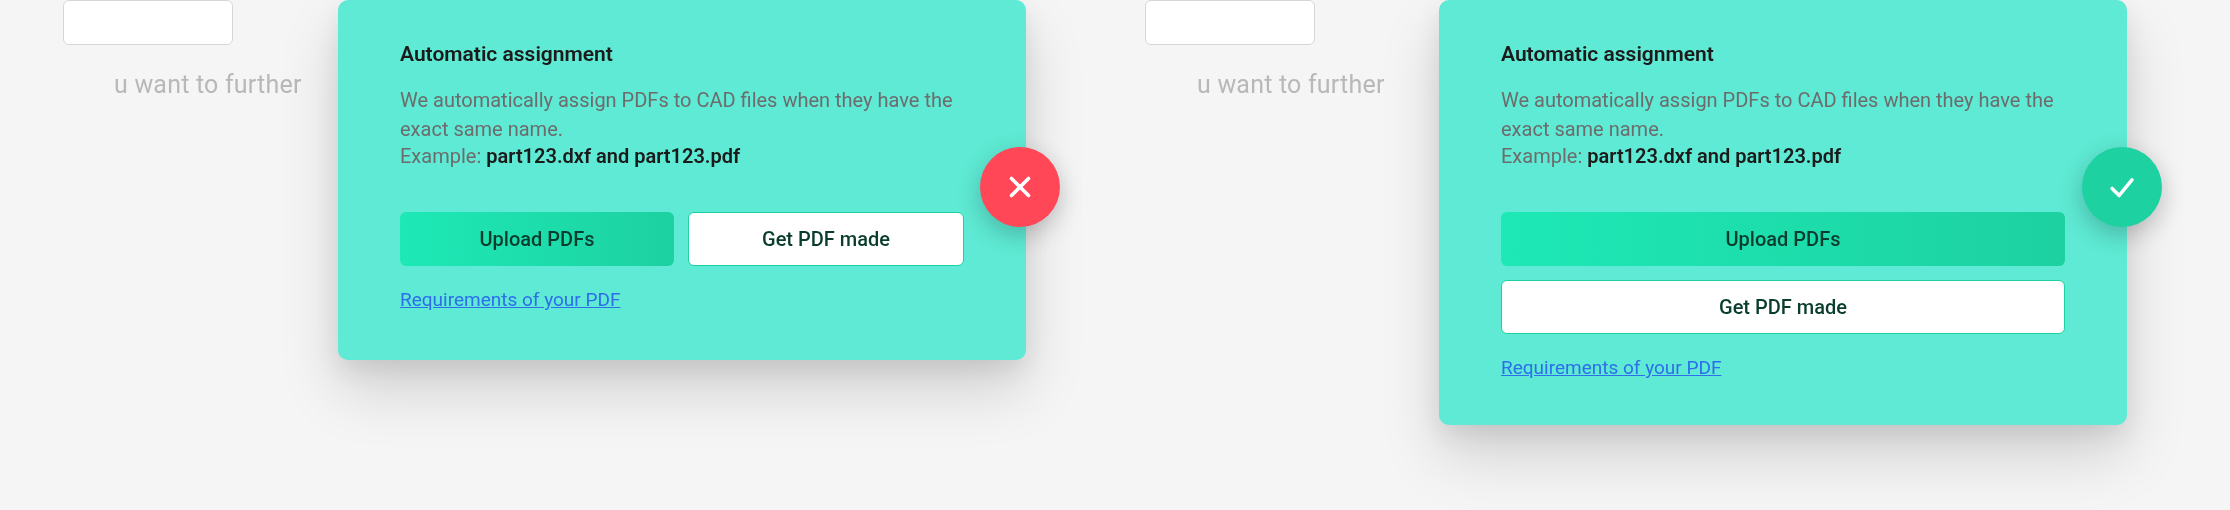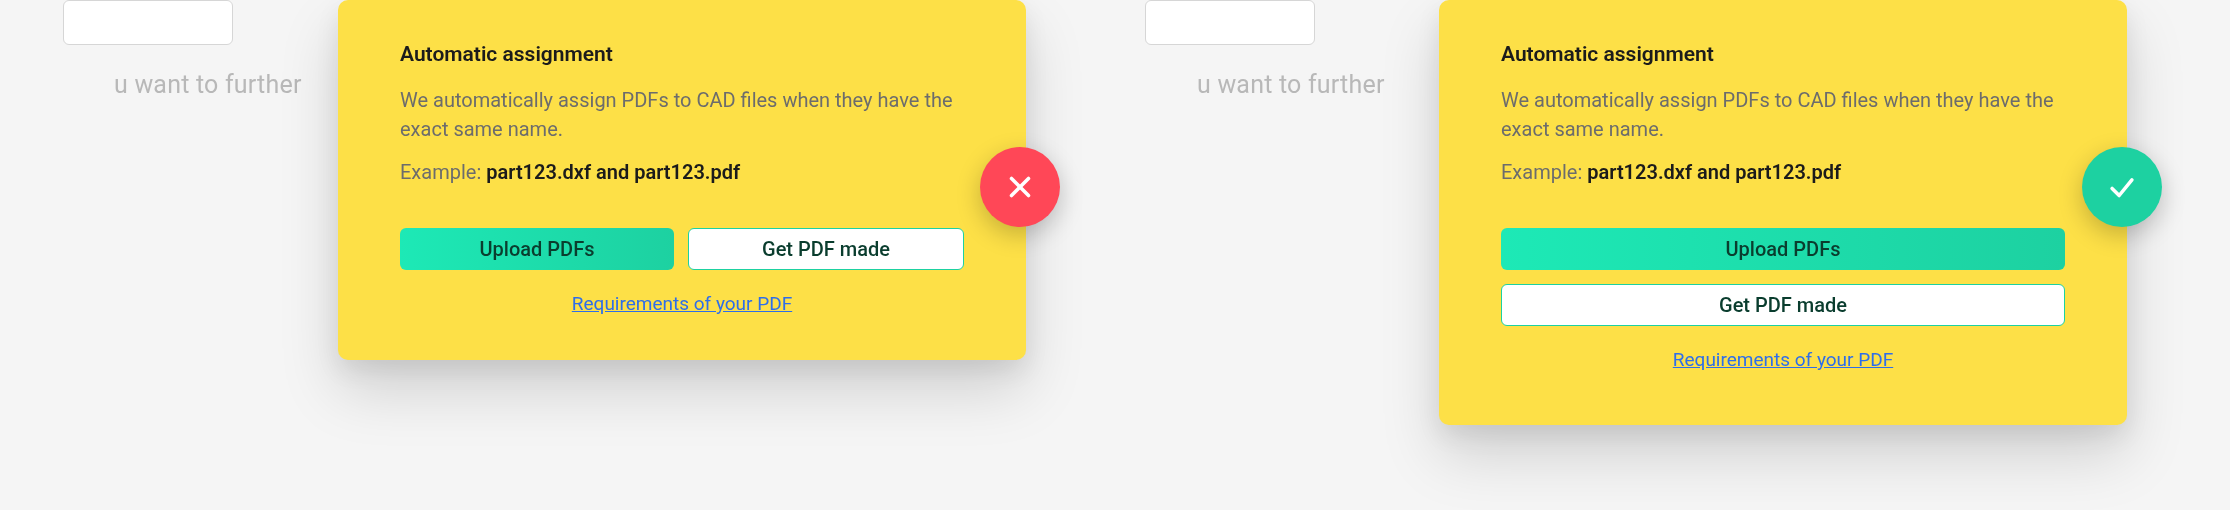--- a/index.html
+++ b/index.html
@@ -35,7 +35,7 @@
 
     .card {
       position: absolute;
-      background: #fde047;
+      background: #5eead4;
       border-radius: 10px;
       box-shadow: 0 30px 60px rgba(0,0,0,0.15), 0 10px 25px rgba(0,0,0,0.08);
       padding: 42px 62px 38px 62px;

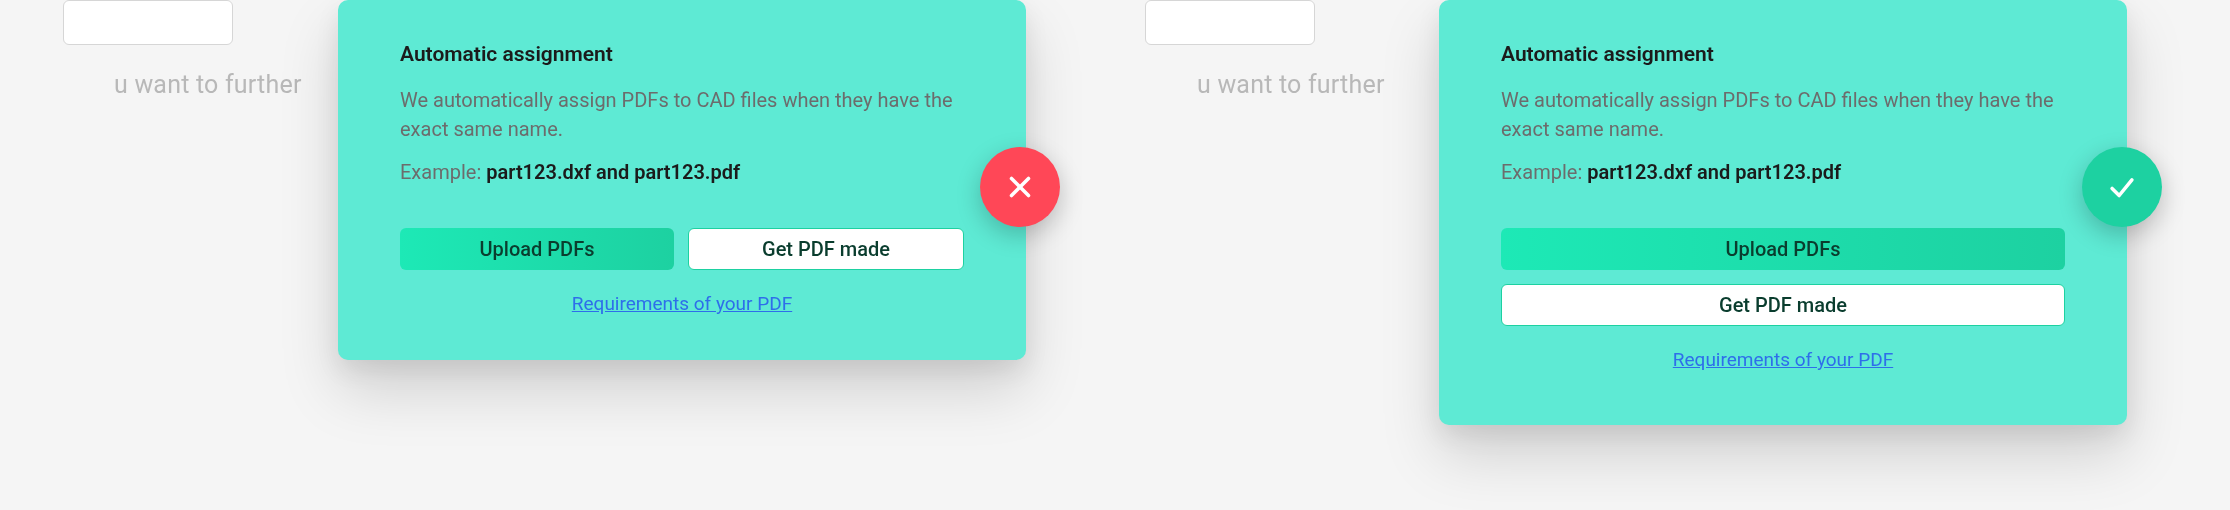--- a/index.html
+++ b/index.html
@@ -63,7 +63,6 @@
       font-size: 20px;
       color: #6c6c6c;
       line-height: 1.45;
-      margin-bottom: 16px;
     }
     .card-example {
       font-size: 20px;

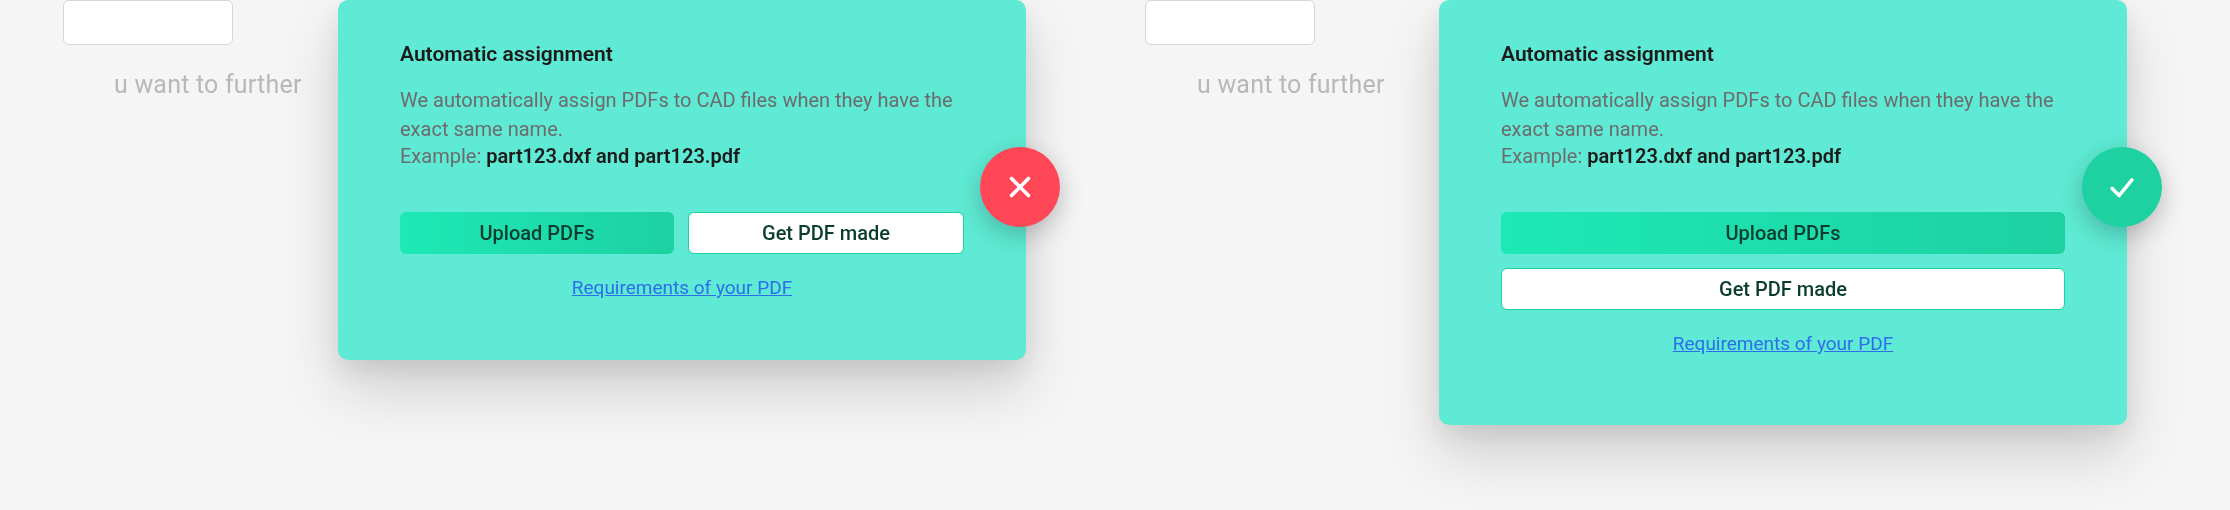--- a/index.html
+++ b/index.html
@@ -86,7 +86,7 @@
       margin-bottom: 22px;
     }
     .btn {
-      height: 42px;
+      height: 54px;
       border-radius: 6px;
       font-size: 20px;
       font-weight: 500;

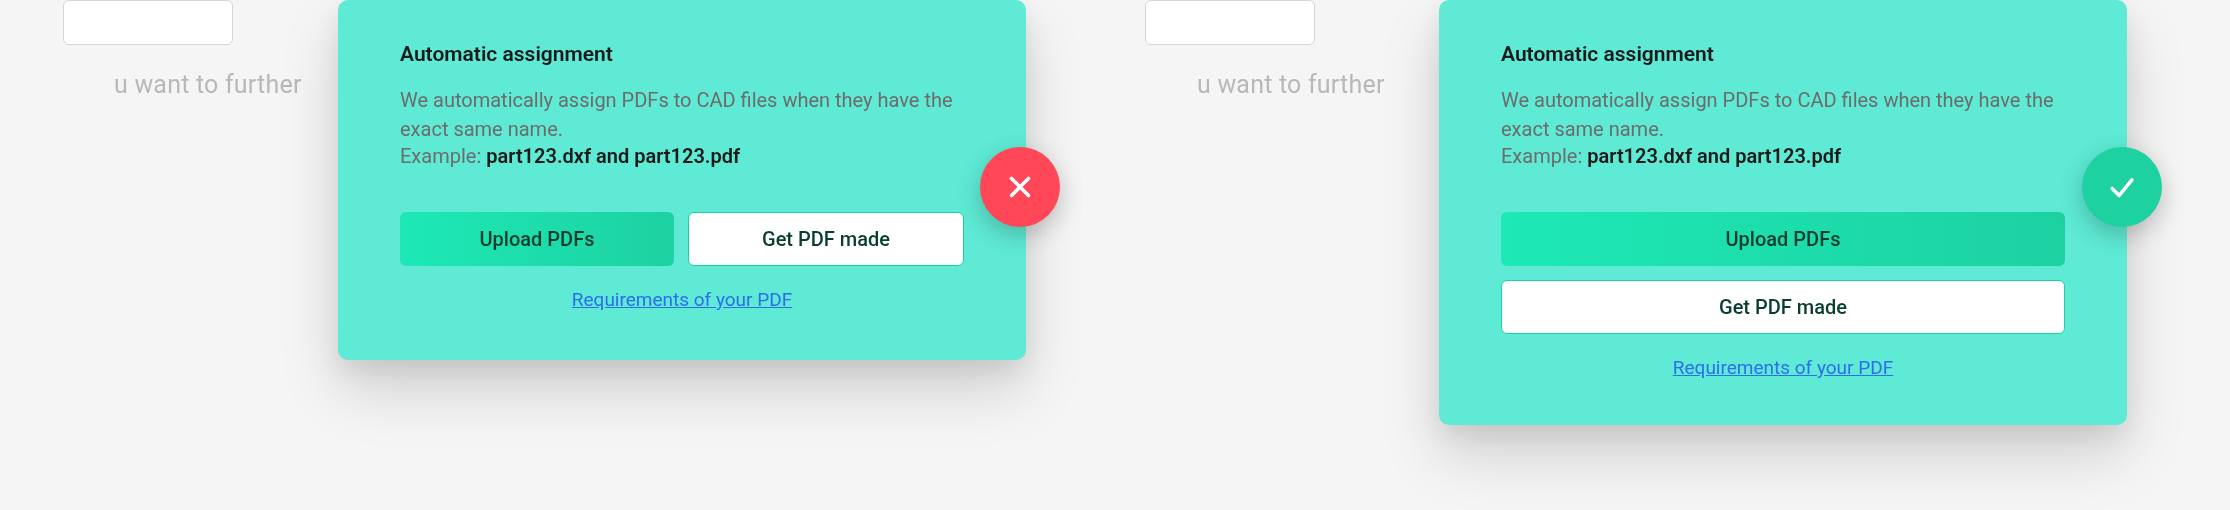--- a/index.html
+++ b/index.html
@@ -108,7 +108,7 @@
     }
     .btn-row .btn { flex: 1; }
 
-    .link-wrap { text-align: center; }
+    .link-wrap { text-align: left; }
     .link {
       font-size: 19px;
       color: #2e6eea;

